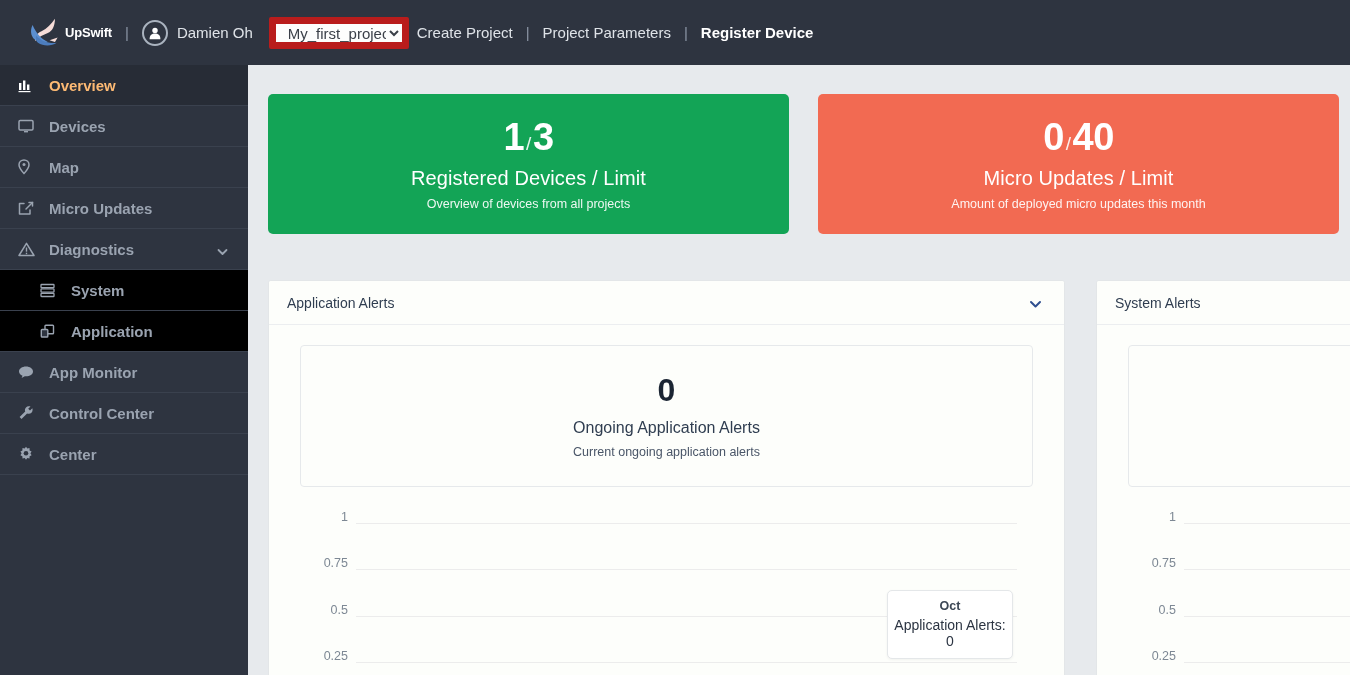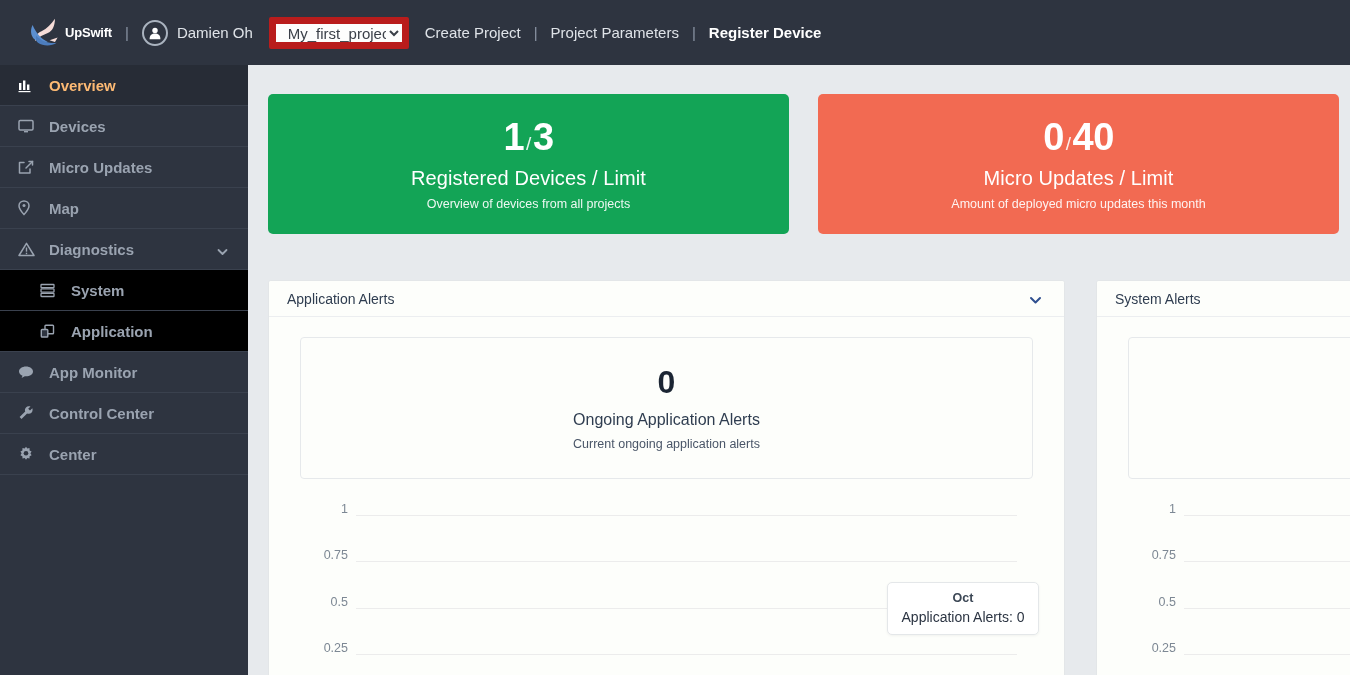--- a/index.html
+++ b/index.html
@@ -55,7 +55,7 @@
     text-decoration: none; white-space: nowrap;
     cursor: pointer;
   }
-  .nav-link.first { margin-left: 16px; }
+  .nav-link.first { margin-left: 8px; }
   .nav-link.active { color: #ffffff; font-weight: bold; }
 
   

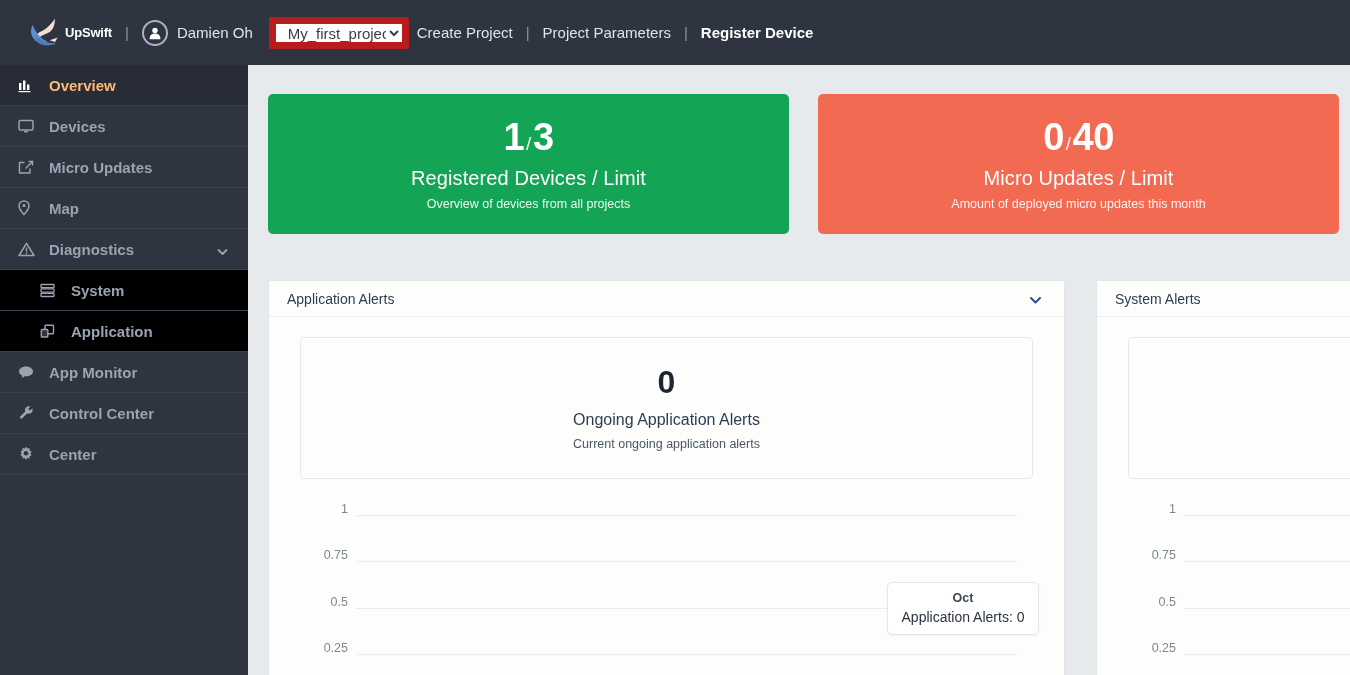--- a/index.html
+++ b/index.html
@@ -278,6 +278,16 @@
 
   <div class="side-item">
     <span class="side-ico">
+      <svg width="12" height="16" viewBox="0 0 12 16">
+        <path d="M6 1 C3.2 1 1 3.1 1 5.7 C1 9 6 14.5 6 14.5 C6 14.5 11 9 11 5.7 C11 3.1 8.8 1 6 1 Z" fill="none" stroke="#9aa3b0" stroke-width="1.5"></path>
+        <circle cx="6" cy="5.6" r="1.5" fill="#9aa3b0"></circle>
+      </svg>
+    </span>
+    <span>Map</span>
+  </div>
+
+  <div class="side-item">
+    <span class="side-ico">
       <svg width="16" height="15" viewBox="0 0 16 15">
         <path d="M11 1.5 H14.5 V5" stroke="#9aa3b0" stroke-width="1.5" fill="none" stroke-linecap="round"></path>
         <path d="M14.5 1.5 L8 8" stroke="#9aa3b0" stroke-width="1.5" fill="none" stroke-linecap="round"></path>
@@ -285,16 +295,6 @@
       </svg>
     </span>
     <span>Micro Updates</span>
-  </div>
-
-  <div class="side-item">
-    <span class="side-ico">
-      <svg width="12" height="16" viewBox="0 0 12 16">
-        <path d="M6 1 C3.2 1 1 3.1 1 5.7 C1 9 6 14.5 6 14.5 C6 14.5 11 9 11 5.7 C11 3.1 8.8 1 6 1 Z" fill="none" stroke="#9aa3b0" stroke-width="1.5"></path>
-        <circle cx="6" cy="5.6" r="1.5" fill="#9aa3b0"></circle>
-      </svg>
-    </span>
-    <span>Map</span>
   </div>
 
   <div class="side-item">

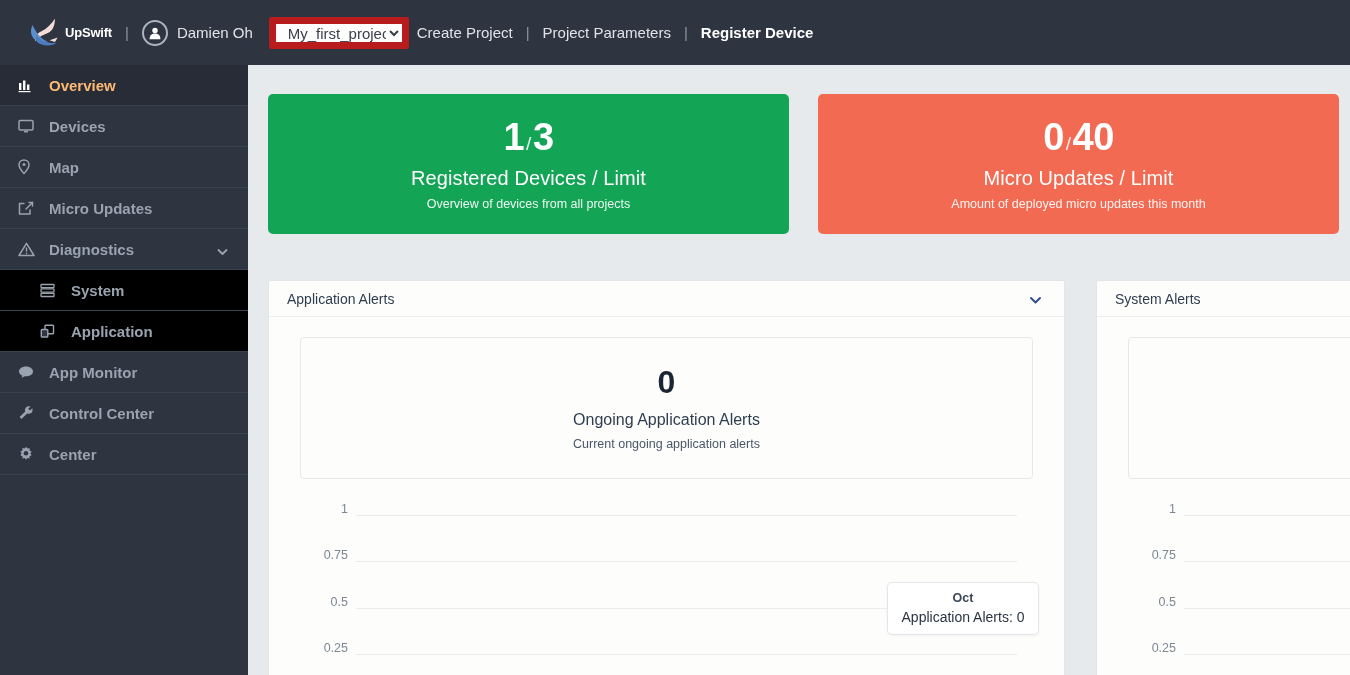--- a/index.html
+++ b/index.html
@@ -137,7 +137,7 @@
   .panel-app { left: 20px; width: 797px; height: 420px; }
   .panel-sys { left: 848px; width: 797px; height: 420px; }
   .panel-head {
-    height: 36px;
+    height: 44px;
     border-bottom: 1px solid #eceef0;
     display: flex; align-items: center;
     padding: 0 18px;

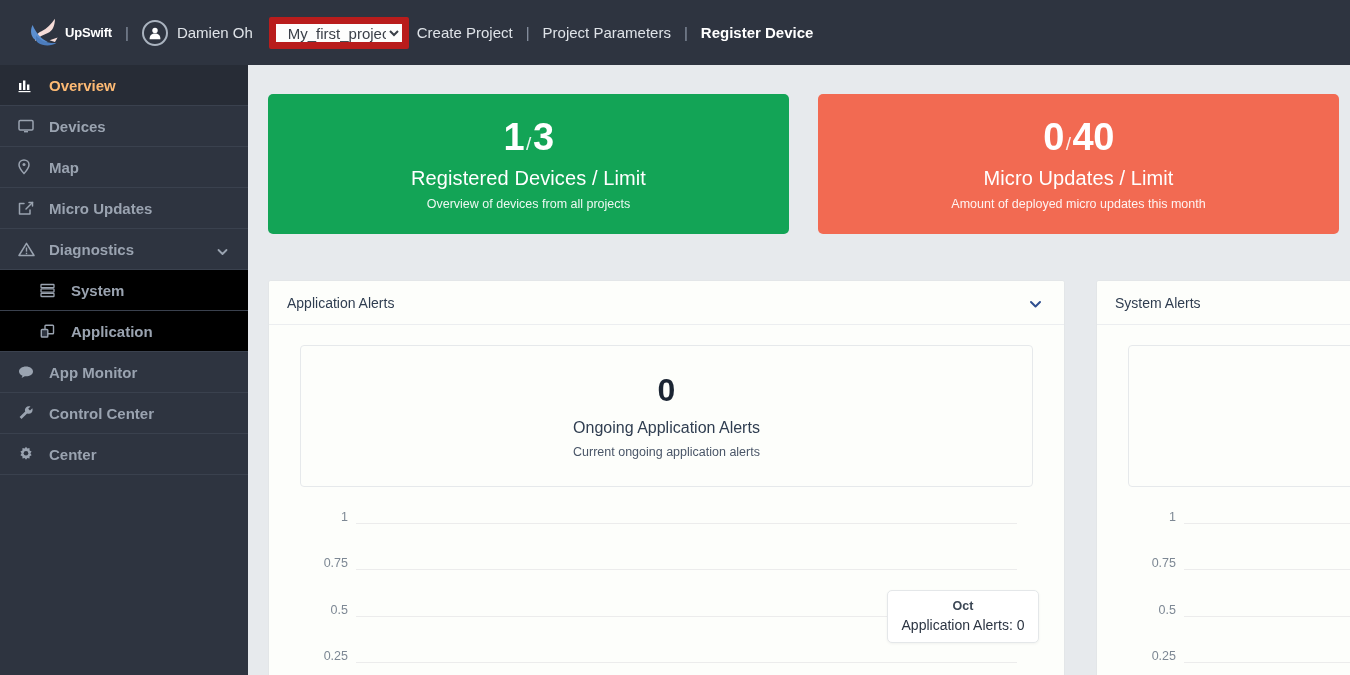--- a/index.html
+++ b/index.html
@@ -199,7 +199,7 @@
   .tooltip {
     position: absolute;
     left: 587px; top: 81px;
-    width: 152px;
+    width: 126px;
     background: #ffffff;
     border: 1px solid #e4e7e9;
     border-radius: 5px;

